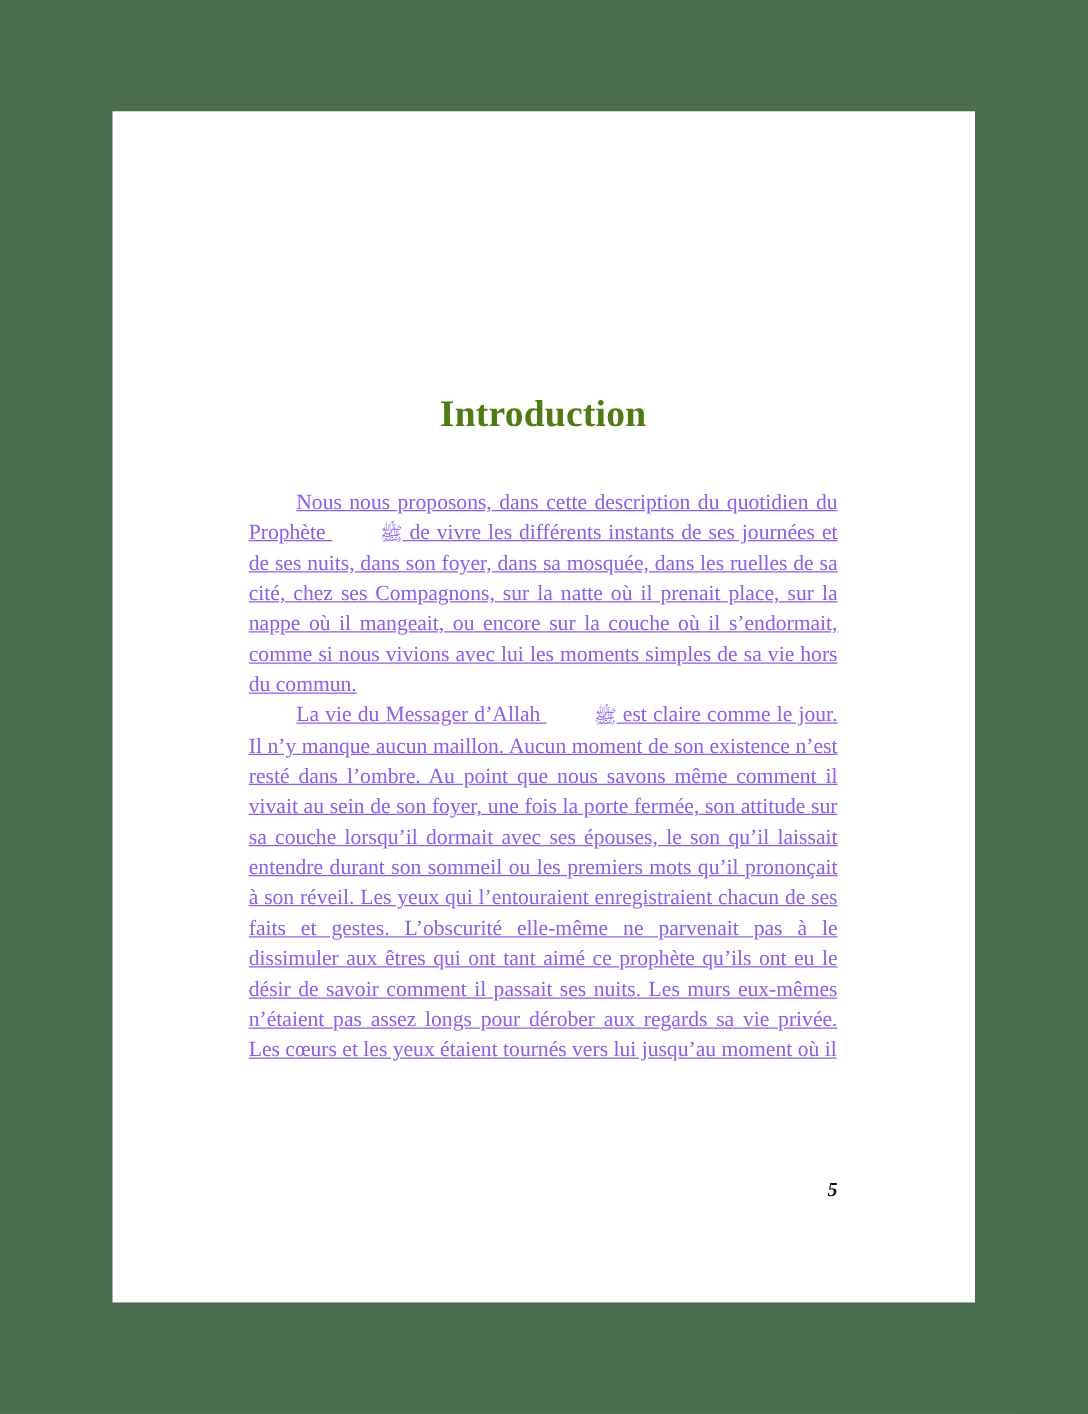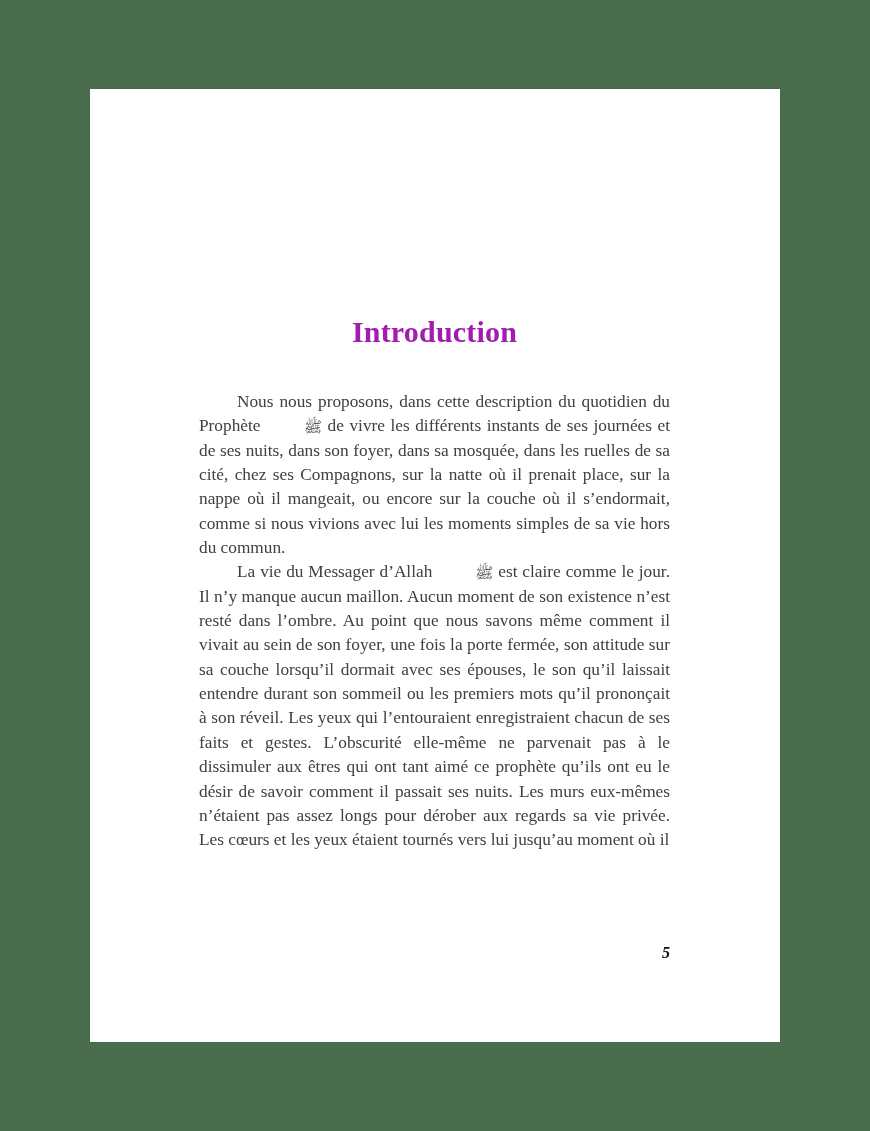--- a/index.html
+++ b/index.html
@@ -47,7 +47,7 @@
     text-align: center;
     font-size: 30px;
     font-weight: bold;
-    color: #a21caf;
+    color: #4d7c0f;
     letter-spacing: 0.2px;
     line-height: 1;
   }

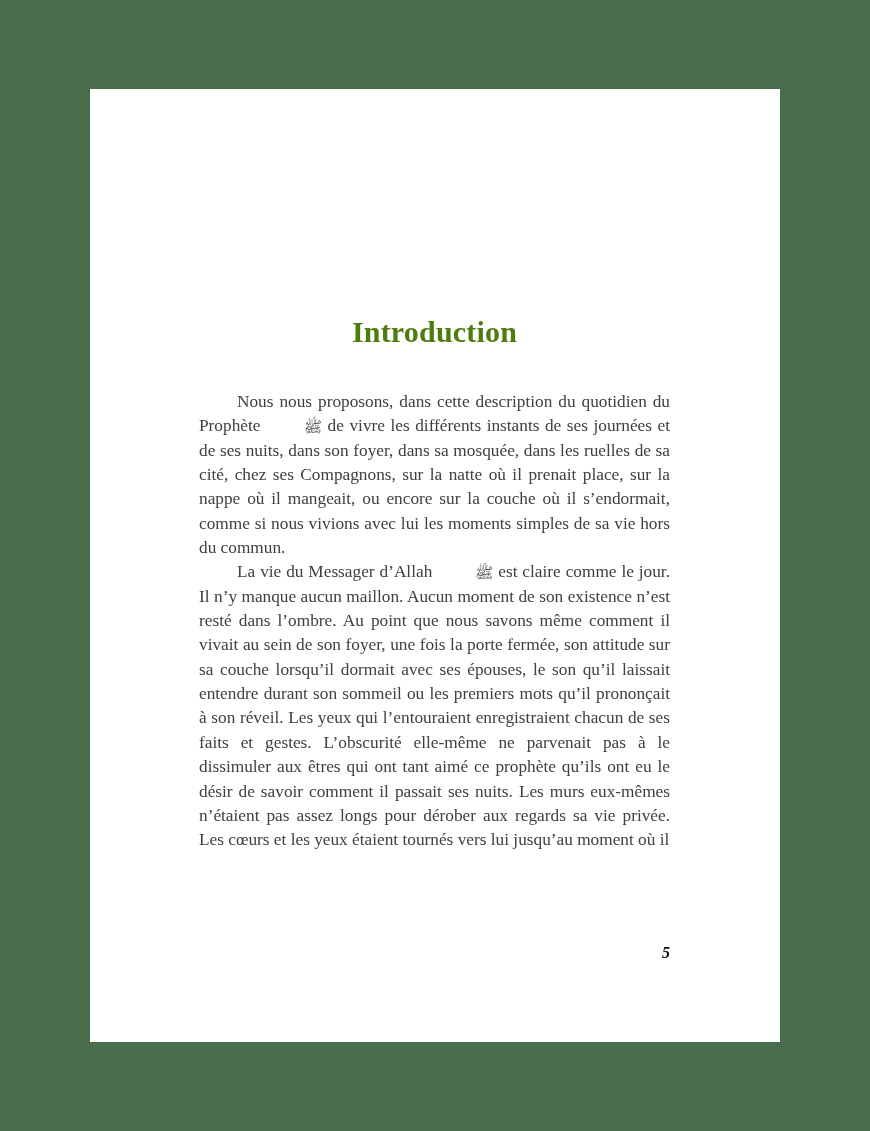--- a/index.html
+++ b/index.html
@@ -59,11 +59,12 @@
     width: 471px;
     font-size: 17.3px;
     line-height: 24.35px;
-    color: #404040;
+    color: #8b5cf6;
     text-align: justify;
     text-justify: inter-word;
     -webkit-hyphens: none;
     hyphens: none;
+    text-decoration: underline;
   }
 
   #body-text p {

